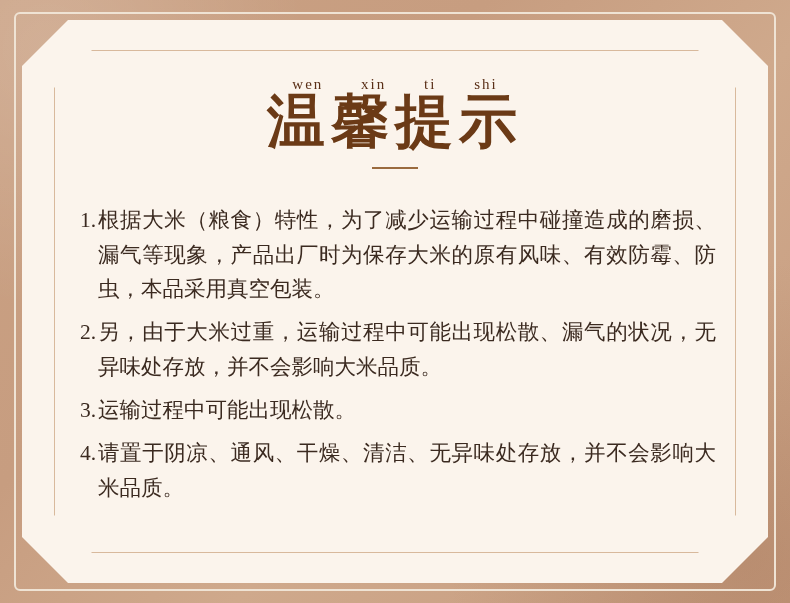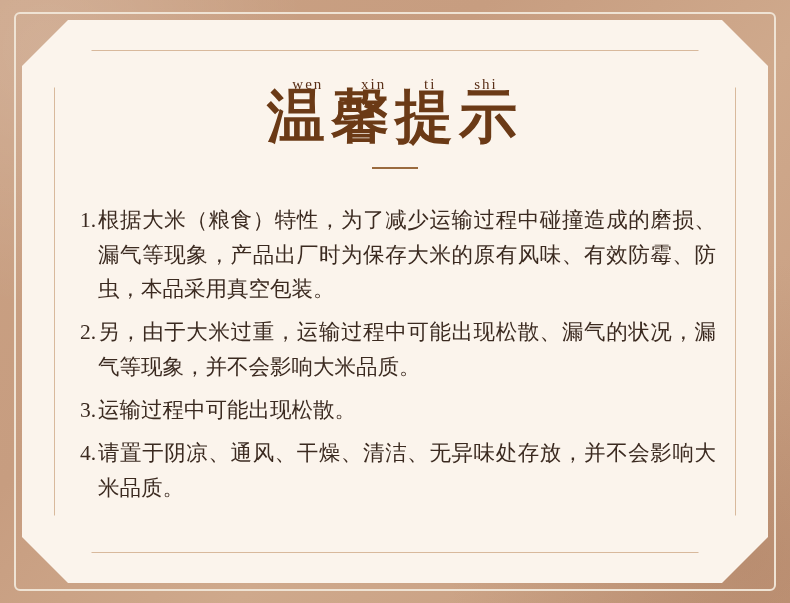--- a/index.html
+++ b/index.html
@@ -108,7 +108,7 @@
     font-size: 58px;
     line-height: 1.1;
     color: #6b3a16;
-    font-family: Liberation Mono, monospace;
+    font-family: Liberation Sans, sans-serif;
     font-weight: 700;
     letter-spacing: 6px;
     margin-top: -4px;

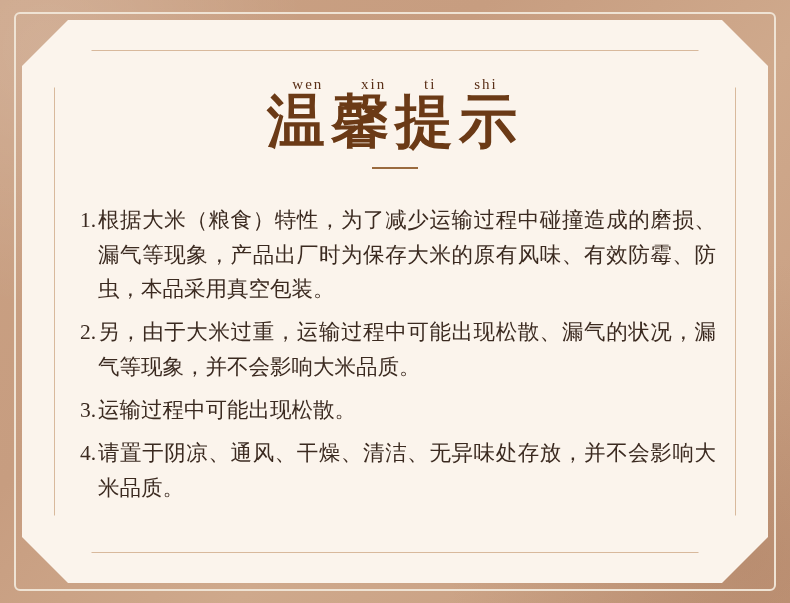--- a/index.html
+++ b/index.html
@@ -186,7 +186,7 @@
         </li>
         <li>
           <span class="num">2.</span>
-          <span class="txt">另，由于大米过重，运输过程中可能出现松散、漏气的状况，漏气等现象，并不会影响大米品质。</span>
+          <span class="txt">另，由于大米过重，运输过程中可能出现松散、漏气的状况，无异味处存放，并不会影响大米品质。</span>
         </li>
         <li>
           <span class="num">3.</span>

